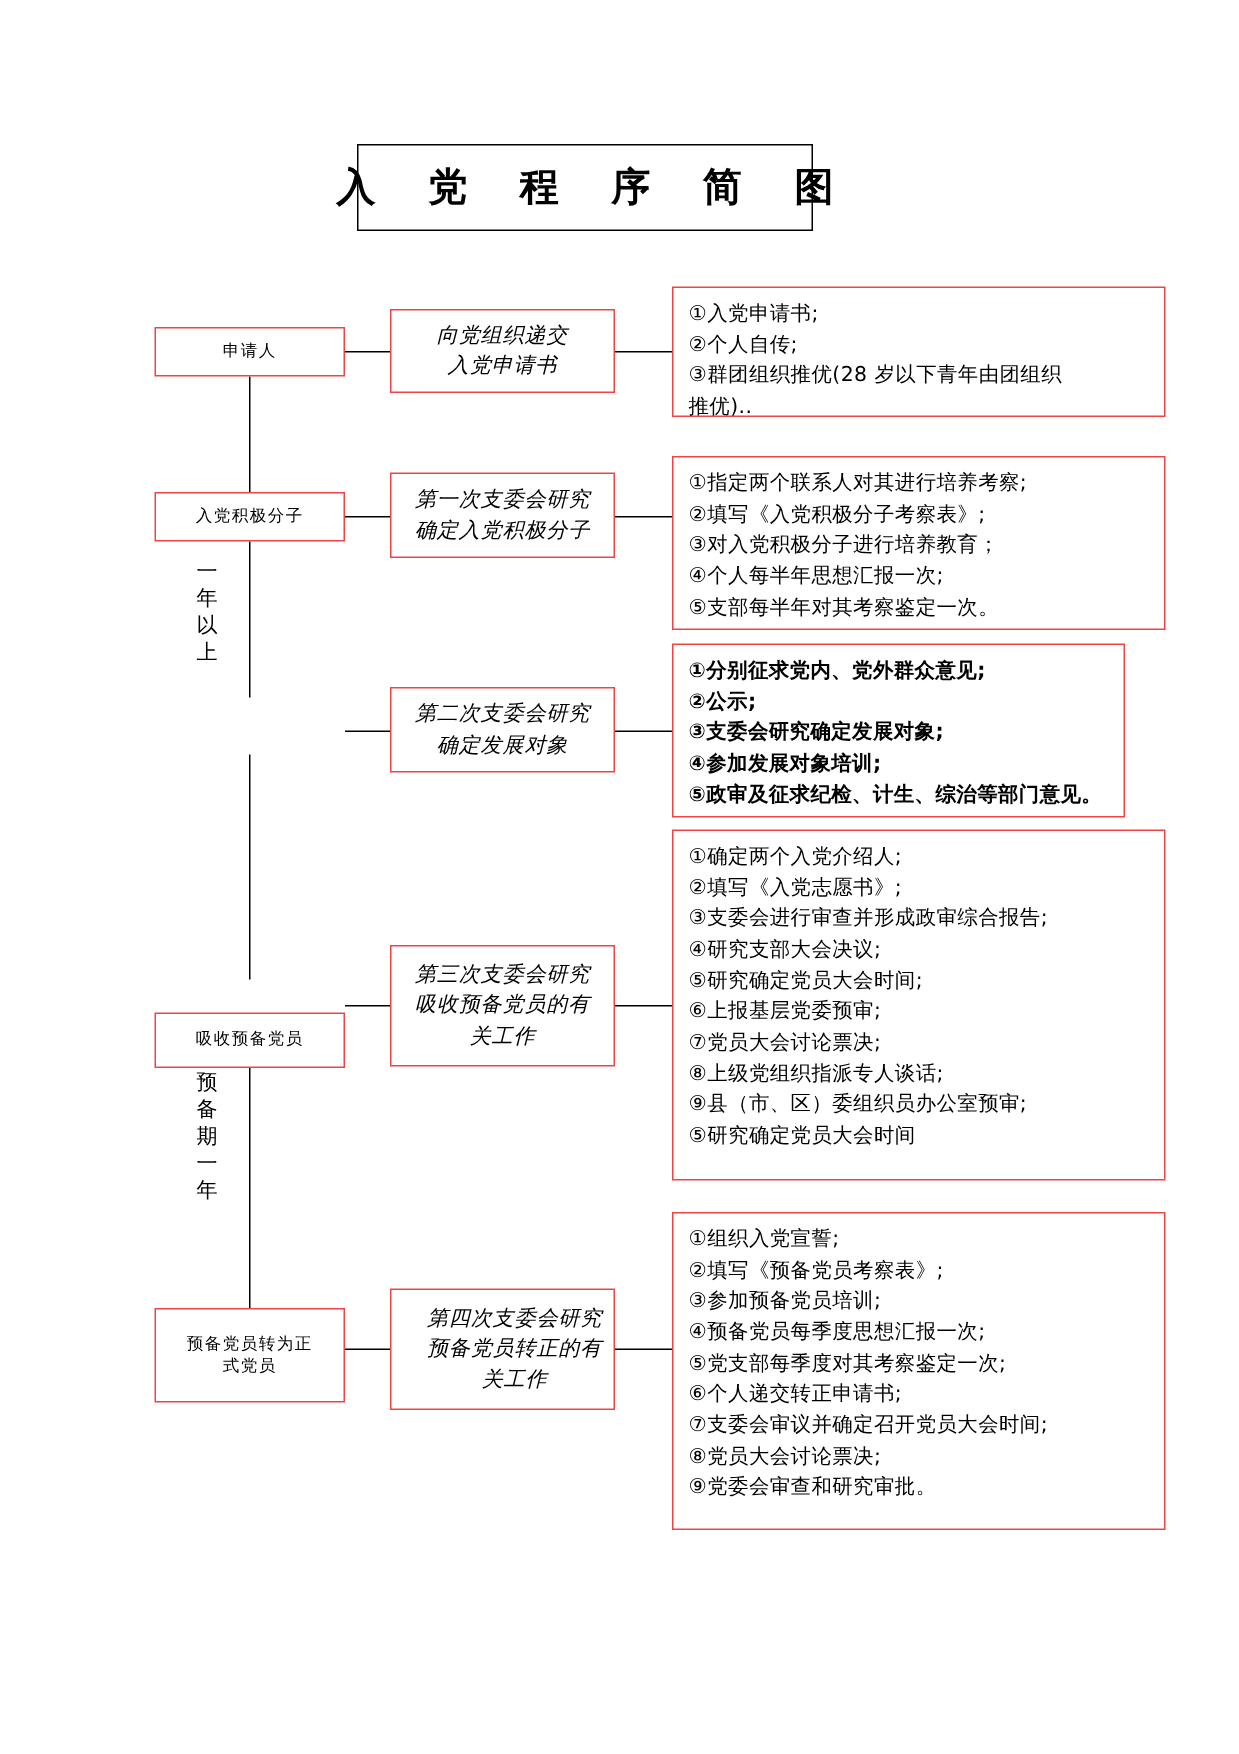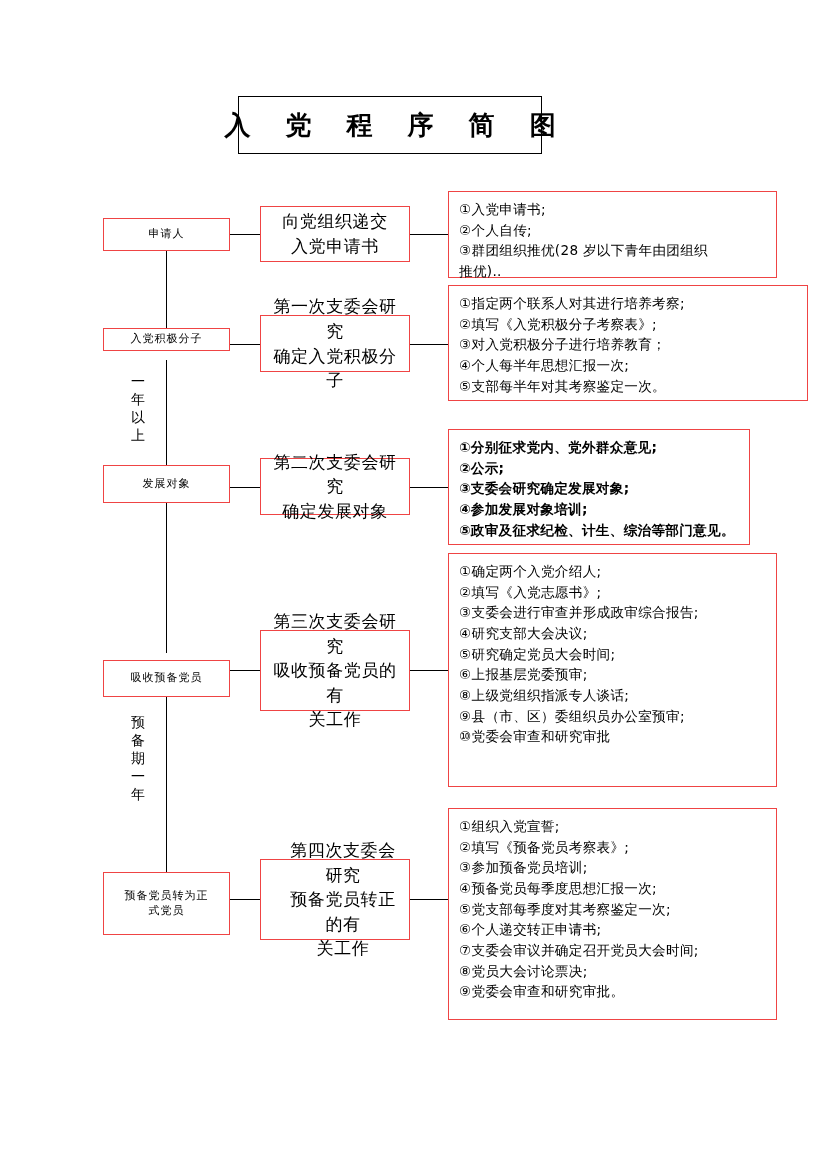--- a/index.html
+++ b/index.html
@@ -65,10 +65,11 @@
   }
 
   .process-box .process-text {
-    font-size: 17px;
+    font-size: 14px;
     line-height: 1.45;
     letter-spacing: 0.6px;
     padding: 0 6px;
+    font-style: italic;
   }
 
   .detail-box {

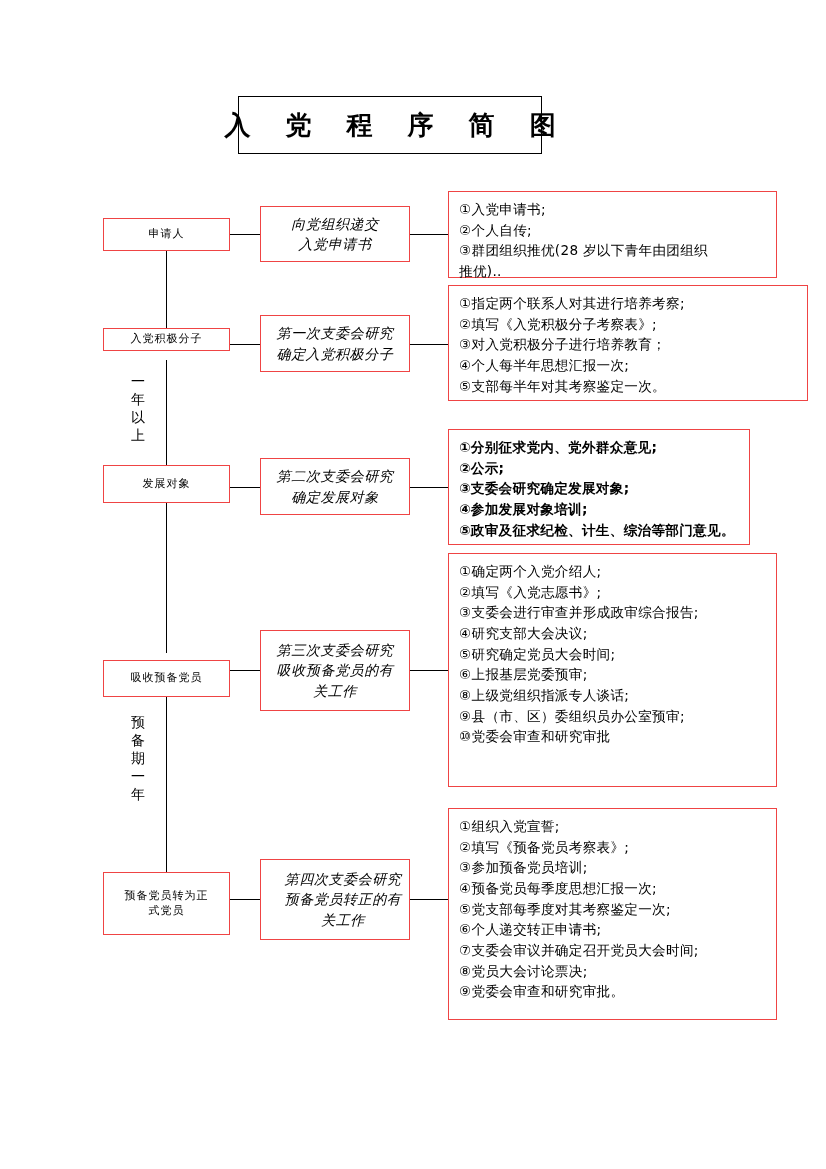--- a/index.html
+++ b/index.html
@@ -155,7 +155,7 @@
   <div class="box process-box" style="left:260px; top:315px; width:150px; height:57px;">
     <div class="process-text">第一次支委会研究<br>确定入党积极分子</div>
   </div>
-  <div class="box detail-box" style="left:448px; top:285px; width:360px; height:116px;">
+  <div class="box detail-box" style="left:448px; top:304px; width:329px; height:116px;">
     <div class="detail-list">
         <span class="ln">①指定两个联系人对其进行培养考察;</span>
         <span class="ln">②填写《入党积极分子考察表》;</span>

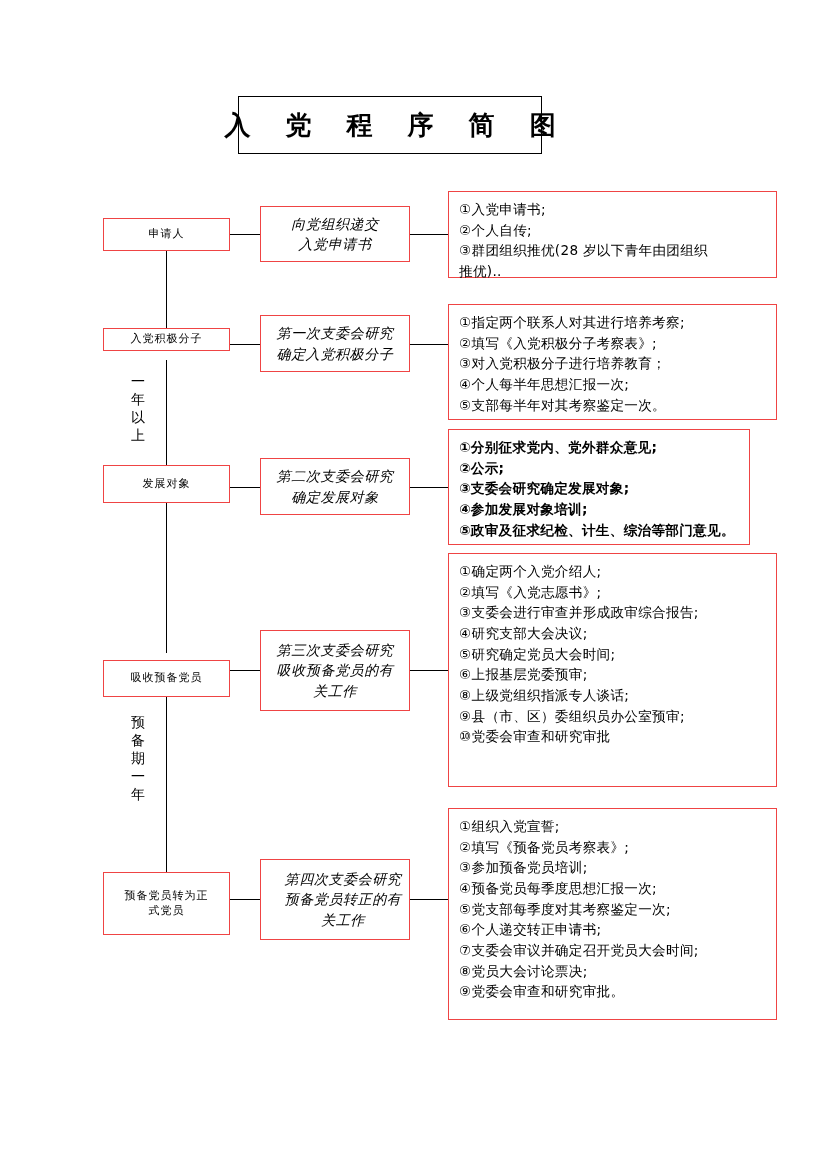--- a/index.html
+++ b/index.html
@@ -149,7 +149,7 @@
       </div>
   </div>
 
-  <div class="box stage-box" style="left:103px; top:328px; width:127px; height:23px;">
+  <div class="box stage-box" style="left:103px; top:328px; width:127px; height:33px;">
     <div class="stage-text">入党积极分子</div>
   </div>
   <div class="box process-box" style="left:260px; top:315px; width:150px; height:57px;">

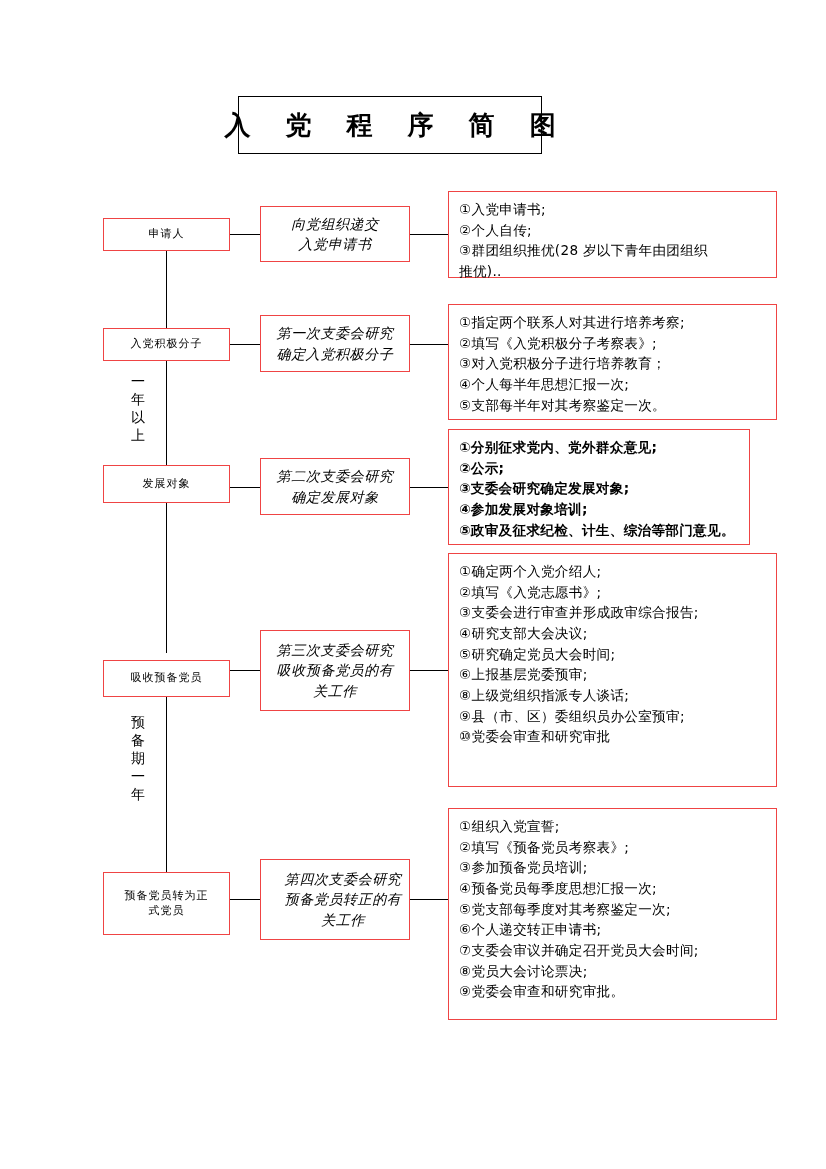--- a/index.html
+++ b/index.html
@@ -172,9 +172,6 @@
     <span>上</span>
   </div>
 
-  <div class="box stage-box" style="left:103px; top:465px; width:127px; height:38px;">
-    <div class="stage-text">发展对象</div>
-  </div>
   <div class="box process-box" style="left:260px; top:458px; width:150px; height:57px;">
     <div class="process-text">第二次支委会研究<br>确定发展对象</div>
   </div>

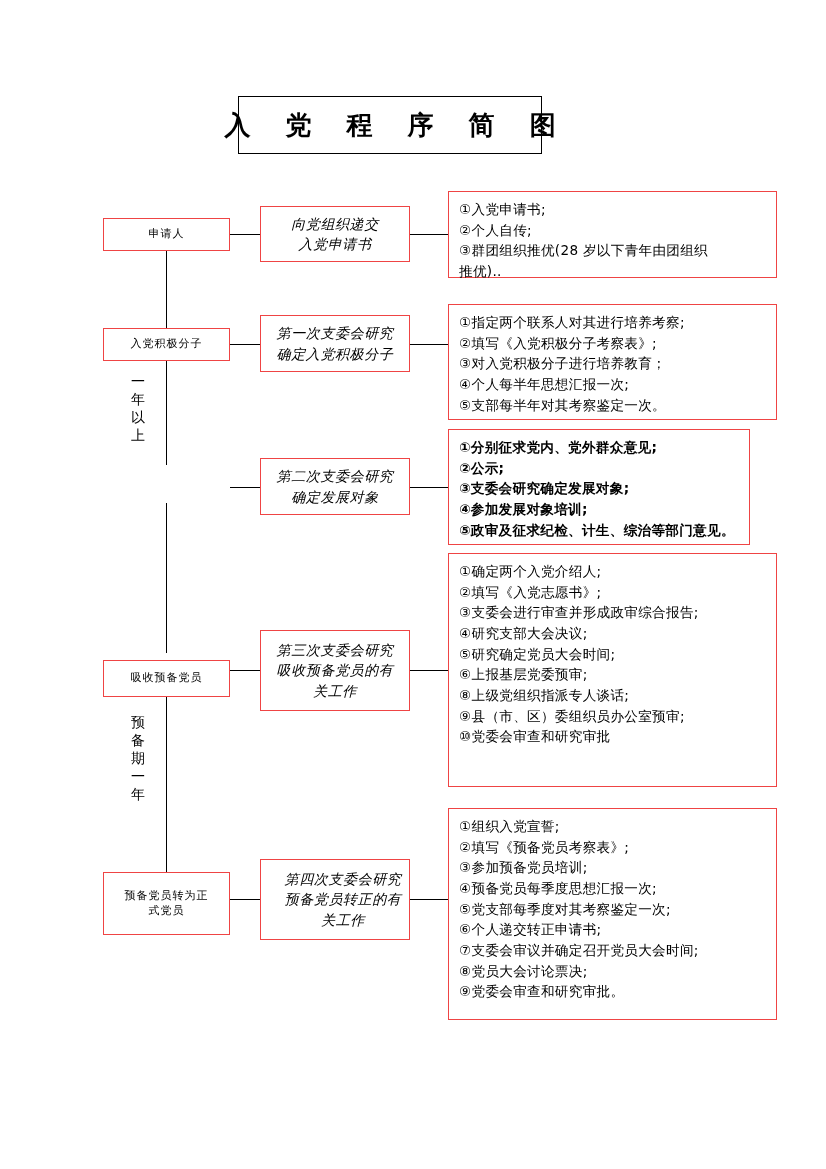--- a/index.html
+++ b/index.html
@@ -185,7 +185,7 @@
       </div>
   </div>
 
-  <div class="box stage-box" style="left:103px; top:660px; width:127px; height:37px;">
+  <div class="box stage-box" style="left:103px; top:675px; width:127px; height:37px;">
     <div class="stage-text">吸收预备党员</div>
   </div>
   <div class="box process-box" style="left:260px; top:630px; width:150px; height:81px;">

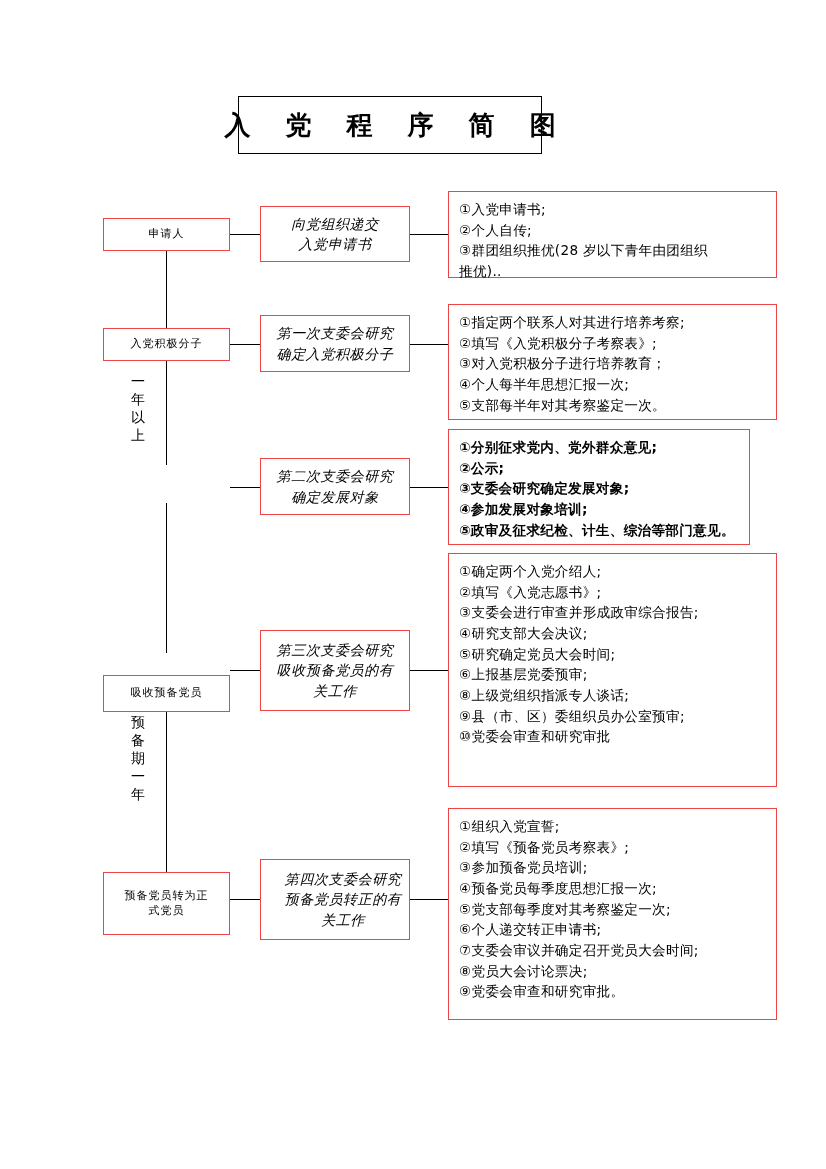--- a/index.html
+++ b/index.html
@@ -199,6 +199,7 @@
         <span class="ln">④研究支部大会决议;</span>
         <span class="ln">⑤研究确定党员大会时间;</span>
         <span class="ln">⑥上报基层党委预审;</span>
+        <span class="ln">⑦党员大会讨论票决;</span>
         <span class="ln">⑧上级党组织指派专人谈话;</span>
         <span class="ln">⑨县（市、区）委组织员办公室预审;</span>
         <span class="ln">⑩党委会审查和研究审批</span>

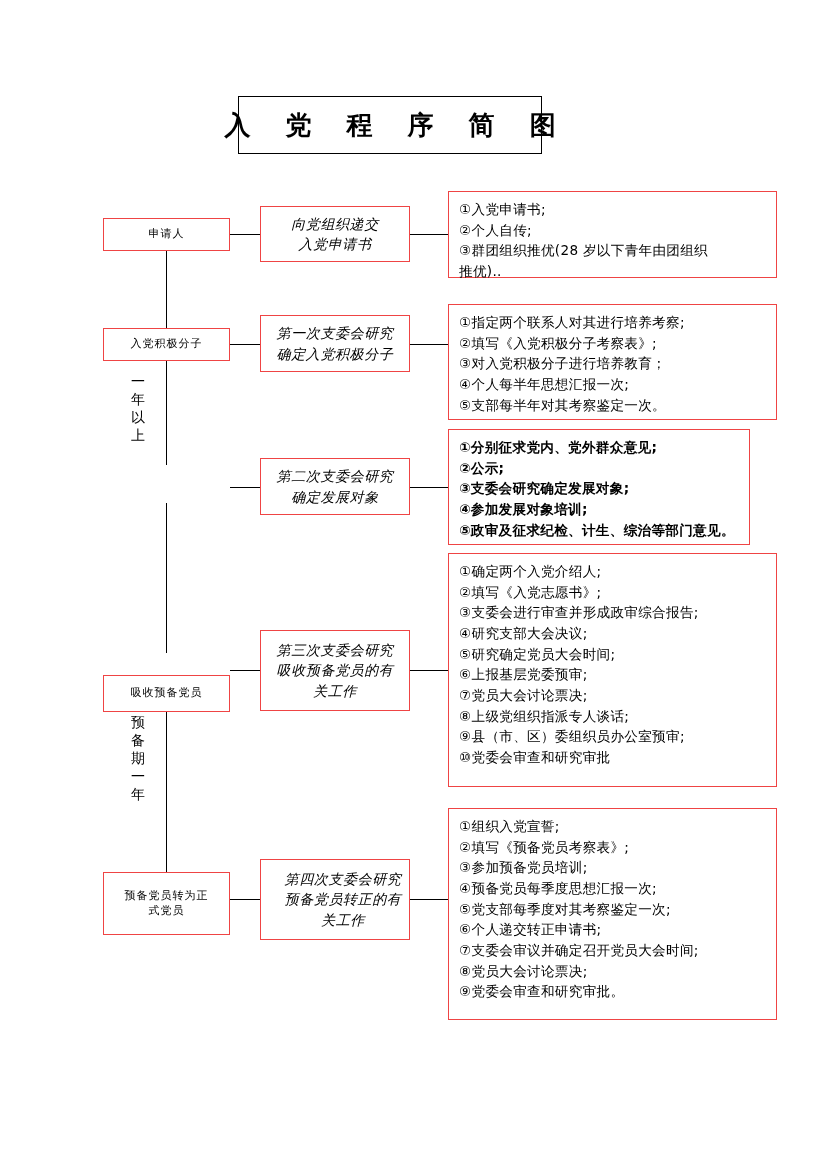--- a/index.html
+++ b/index.html
@@ -202,7 +202,7 @@
         <span class="ln">⑦党员大会讨论票决;</span>
         <span class="ln">⑧上级党组织指派专人谈话;</span>
         <span class="ln">⑨县（市、区）委组织员办公室预审;</span>
-        <span class="ln">⑩党委会审查和研究审批</span>
+        <span class="ln">⑤研究确定党员大会时间</span>
       </div>
   </div>
 

